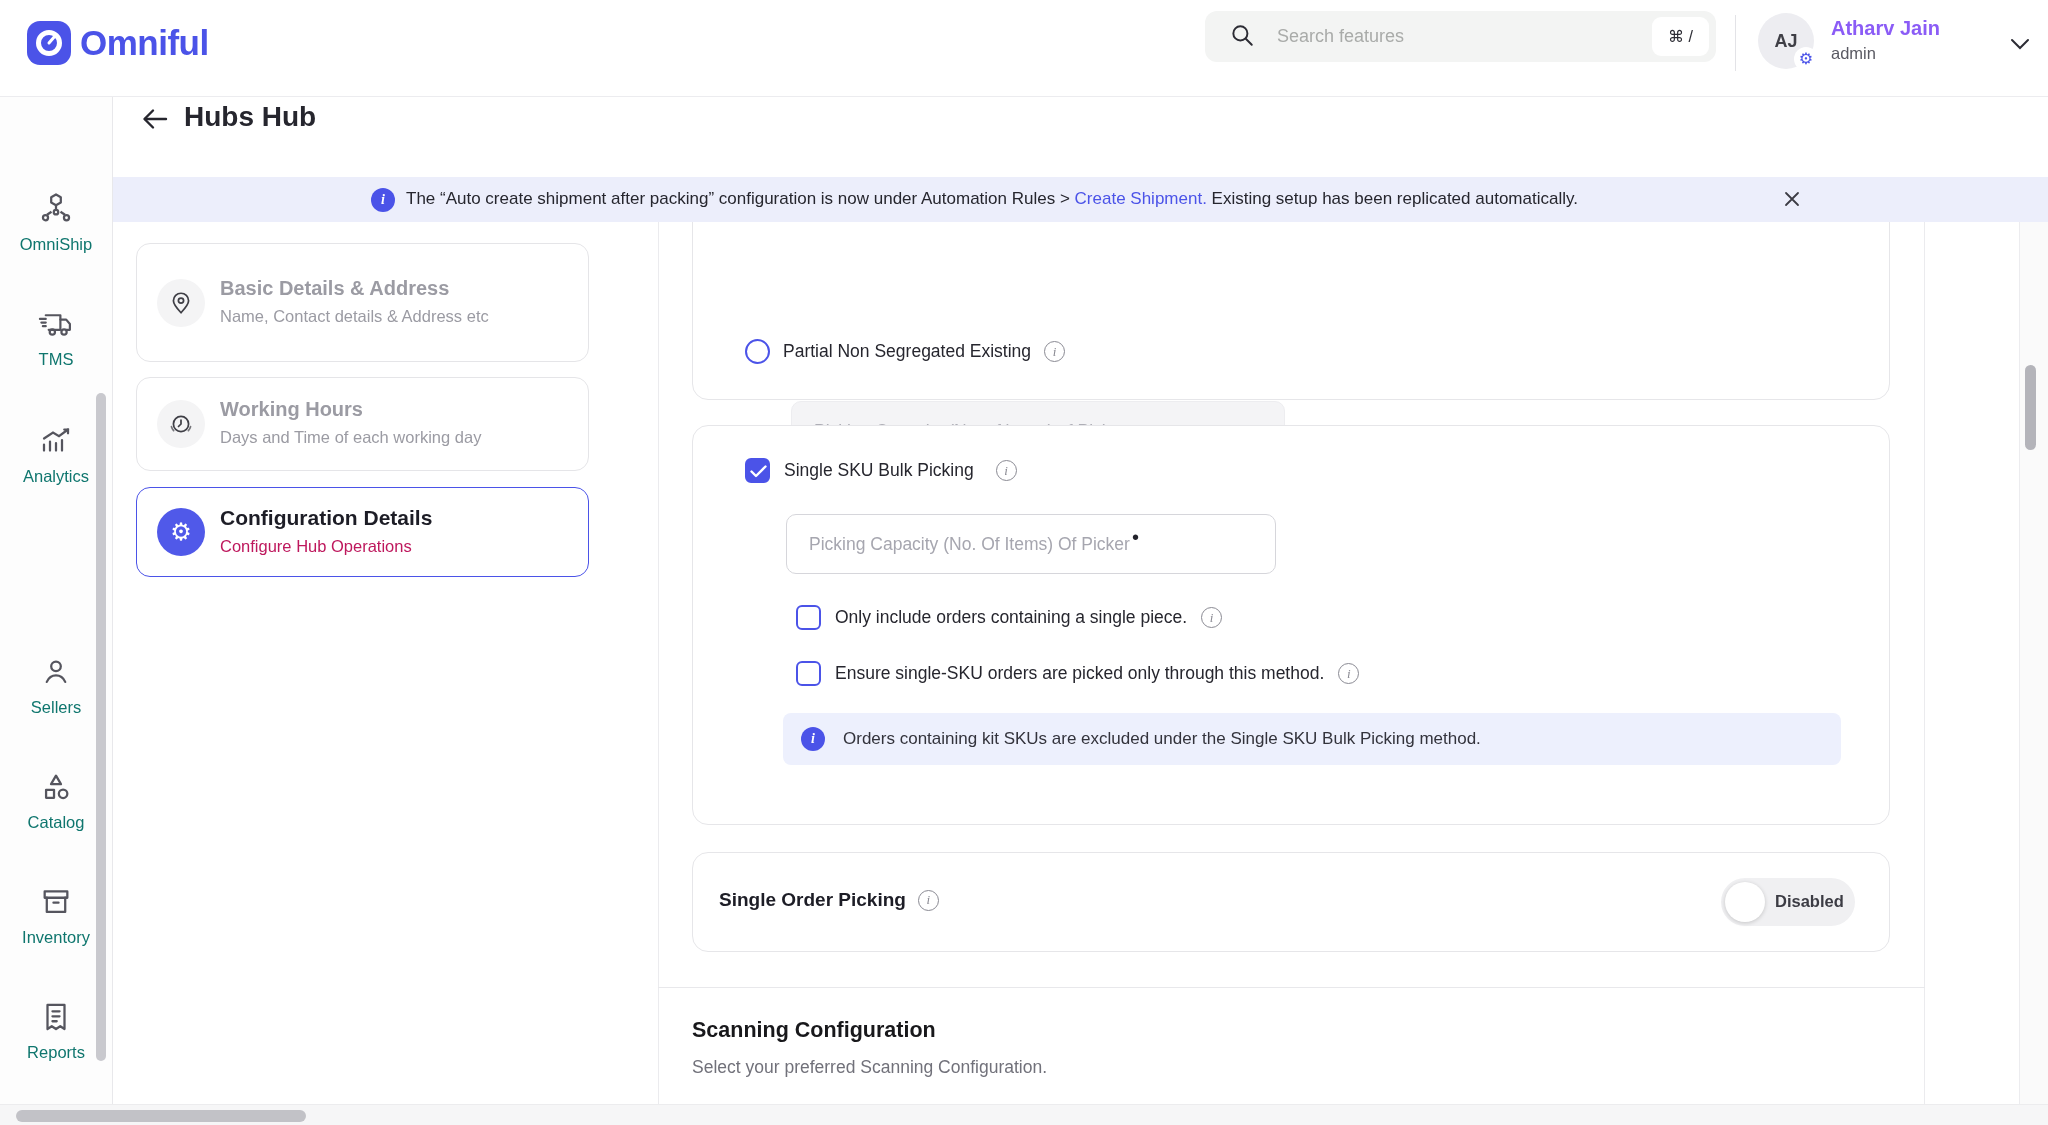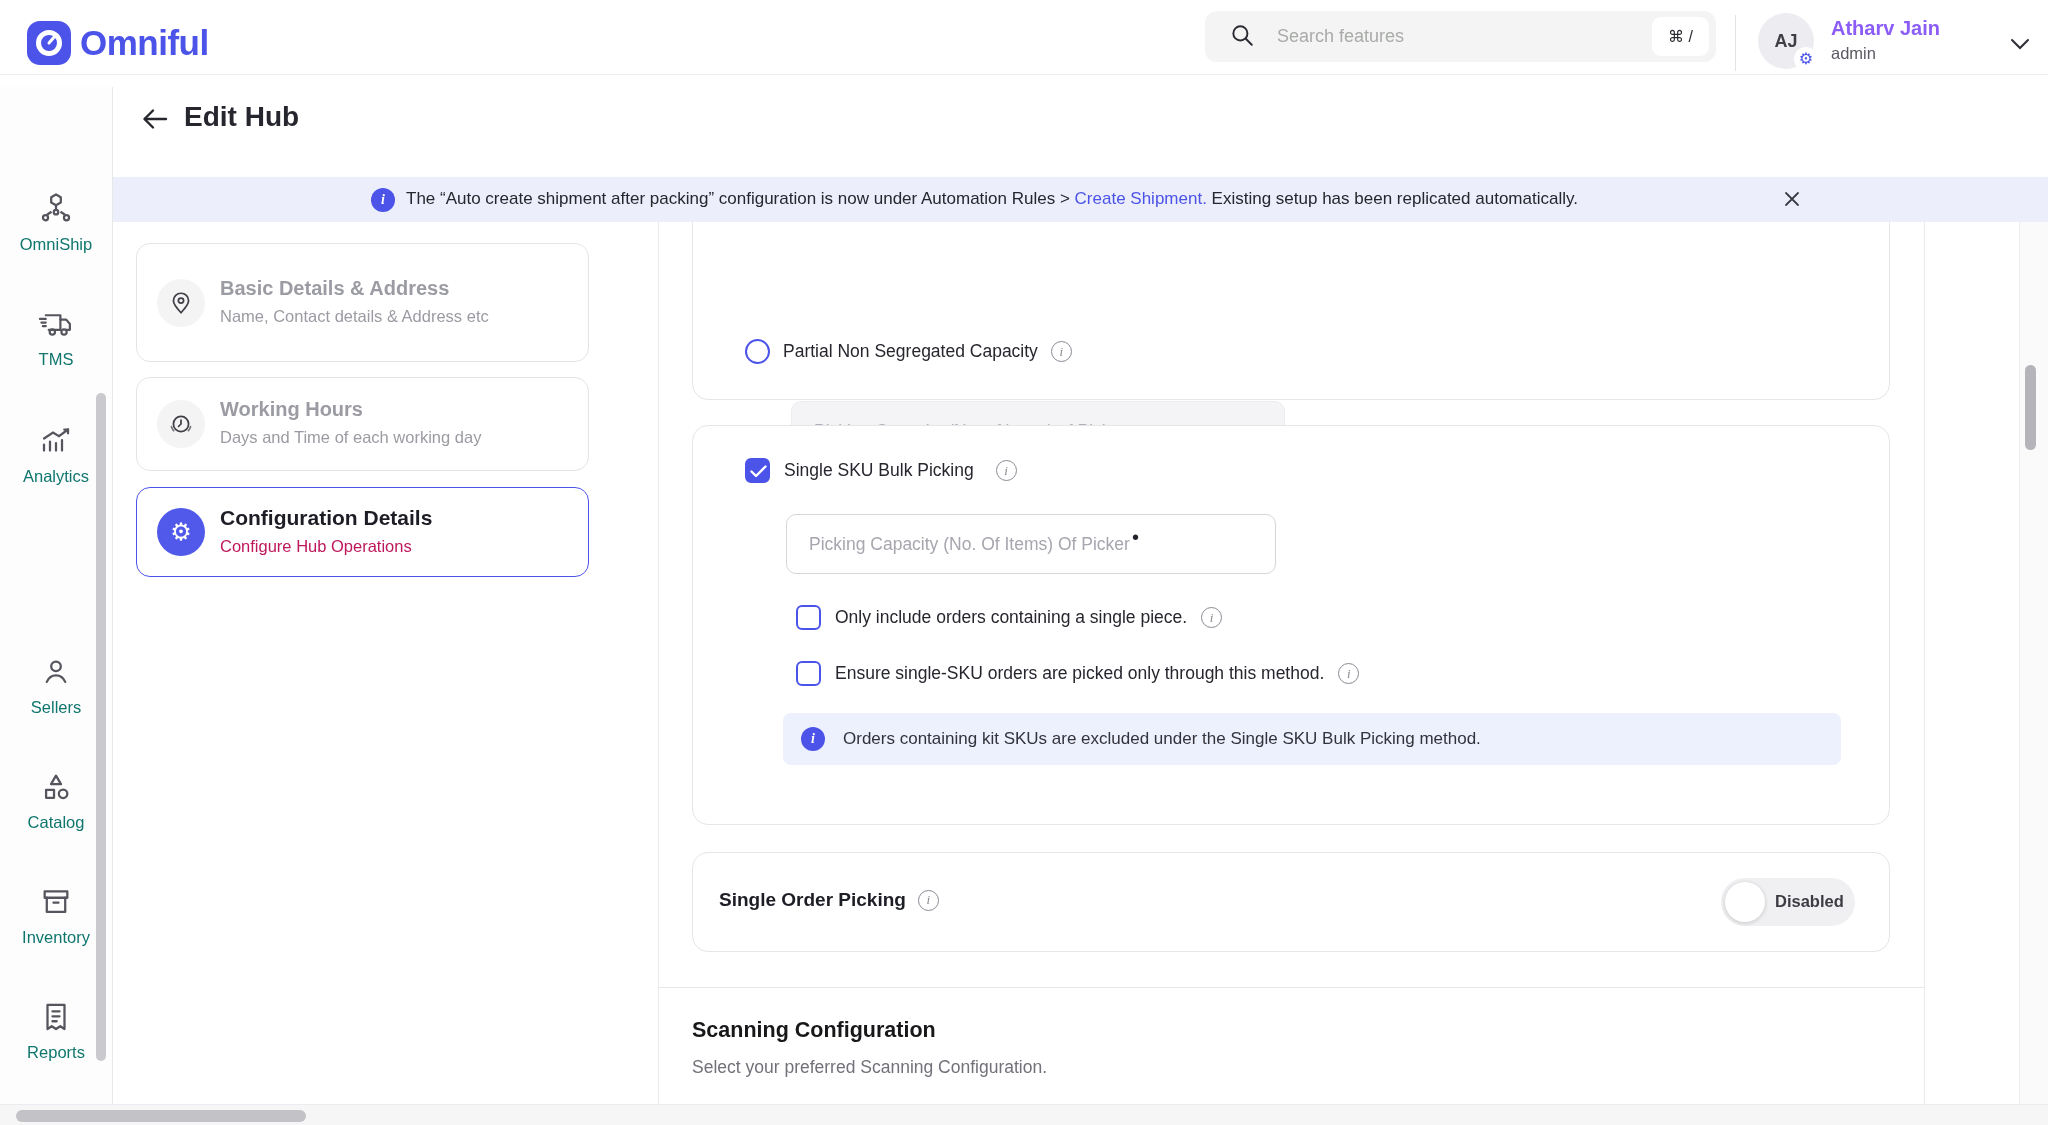--- a/index.html
+++ b/index.html
@@ -10,7 +10,7 @@
   }
 
   
-  #header { position:absolute; left:0; top:0; width:2048px; height:75px; background:#fff; border-bottom:1px solid #ececef; z-index:5; }
+  #header { position:absolute; left:0; top:0; width:2048px; height:97px; background:#fff; border-bottom:1px solid #ececef; z-index:5; }
   .logo-wrap { position:absolute; left:27px; top:21px; display:flex; align-items:center; gap:9px; }
   .logo-box { width:44px; height:44px; border-radius:13px; background:#4b53e8; position:relative; }
   .logo-box svg { position:absolute; left:6px; top:6px; }

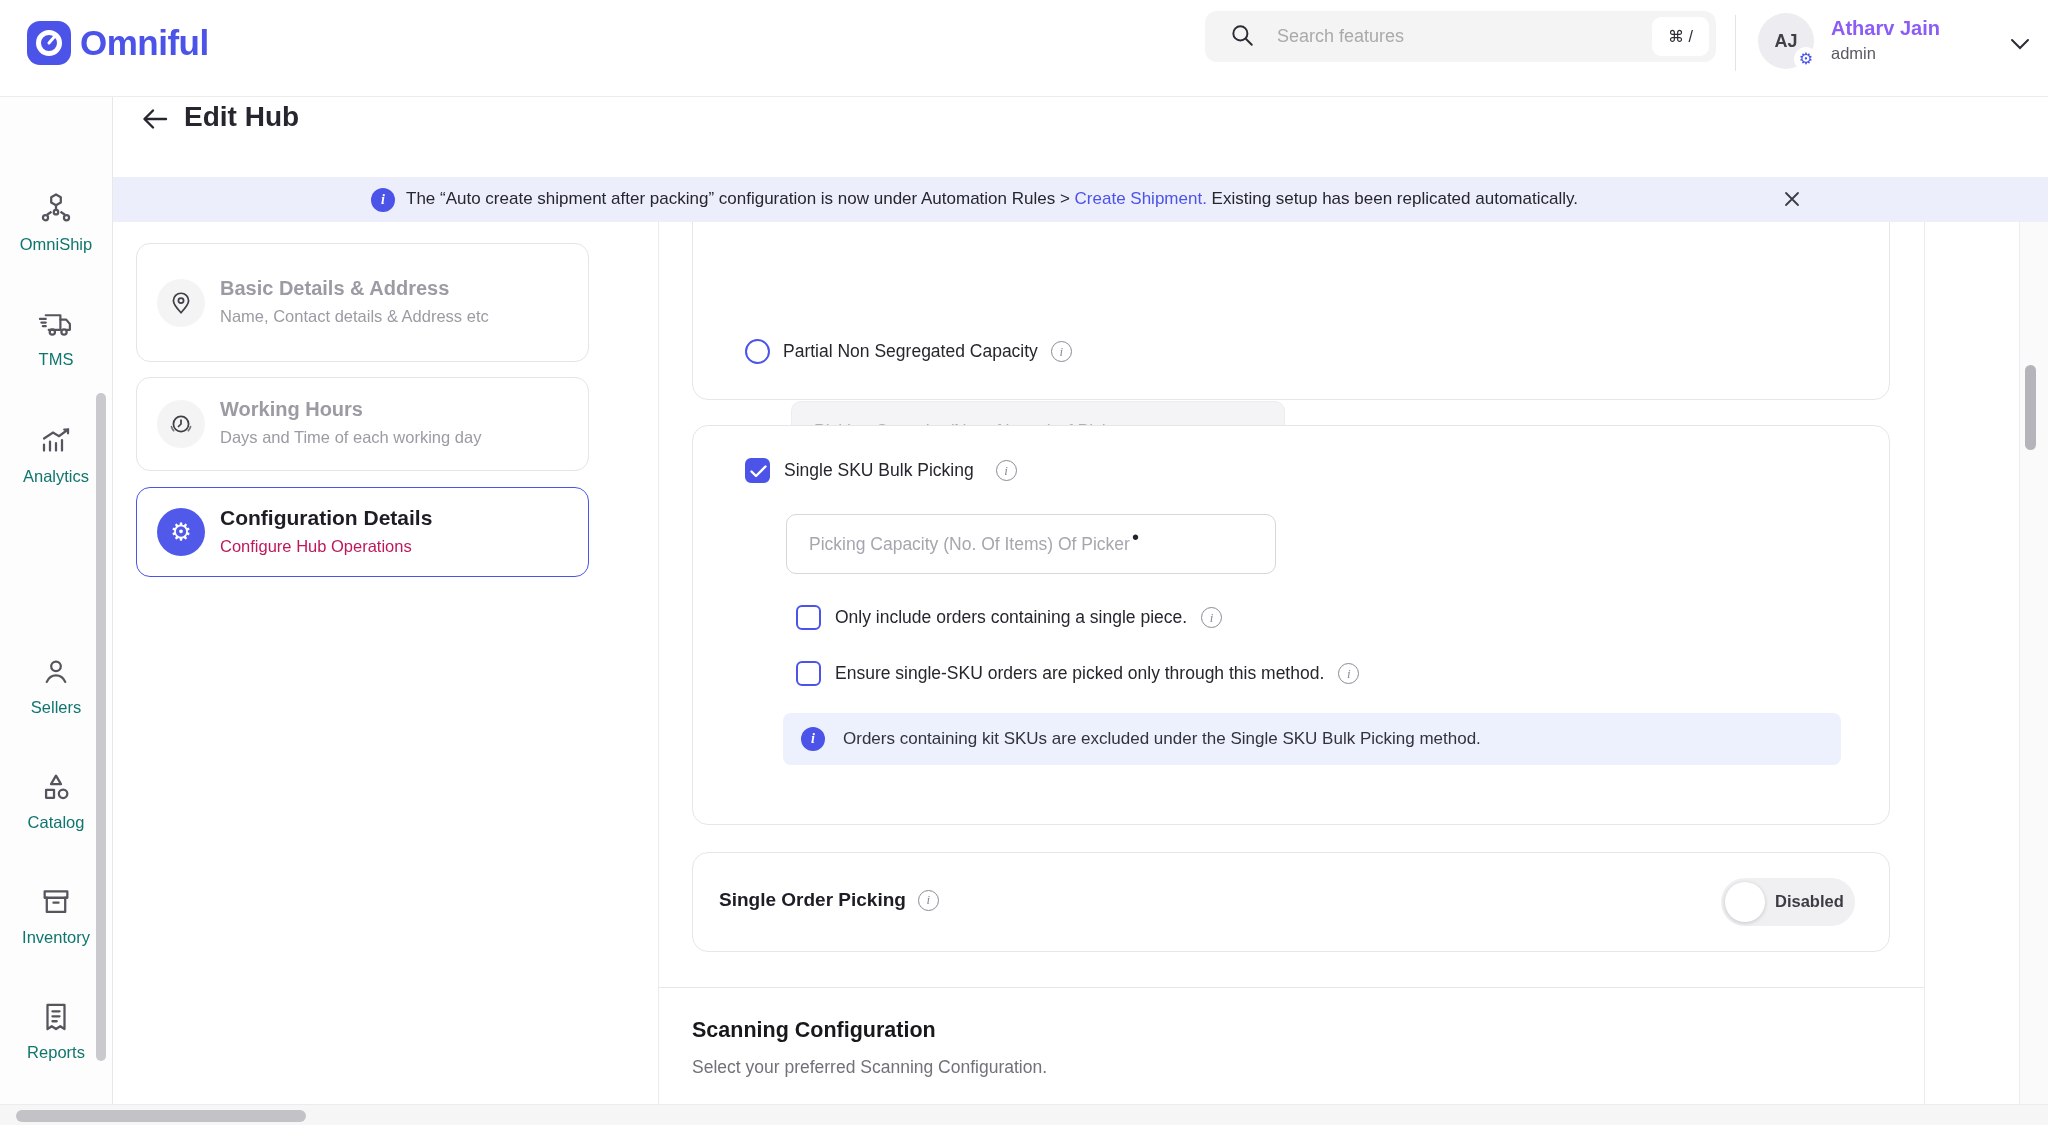--- a/index.html
+++ b/index.html
@@ -230,7 +230,7 @@
       <path d="M13 4.5 L4.5 13 L13 21.5"></path>
   </svg>
 </div>
-<div class="page-title">Edit Hub</div>
+<div class="page-title">Hubs Hub</div>
 
 <div id="banner">
   <div class="banner-dot">i</div>

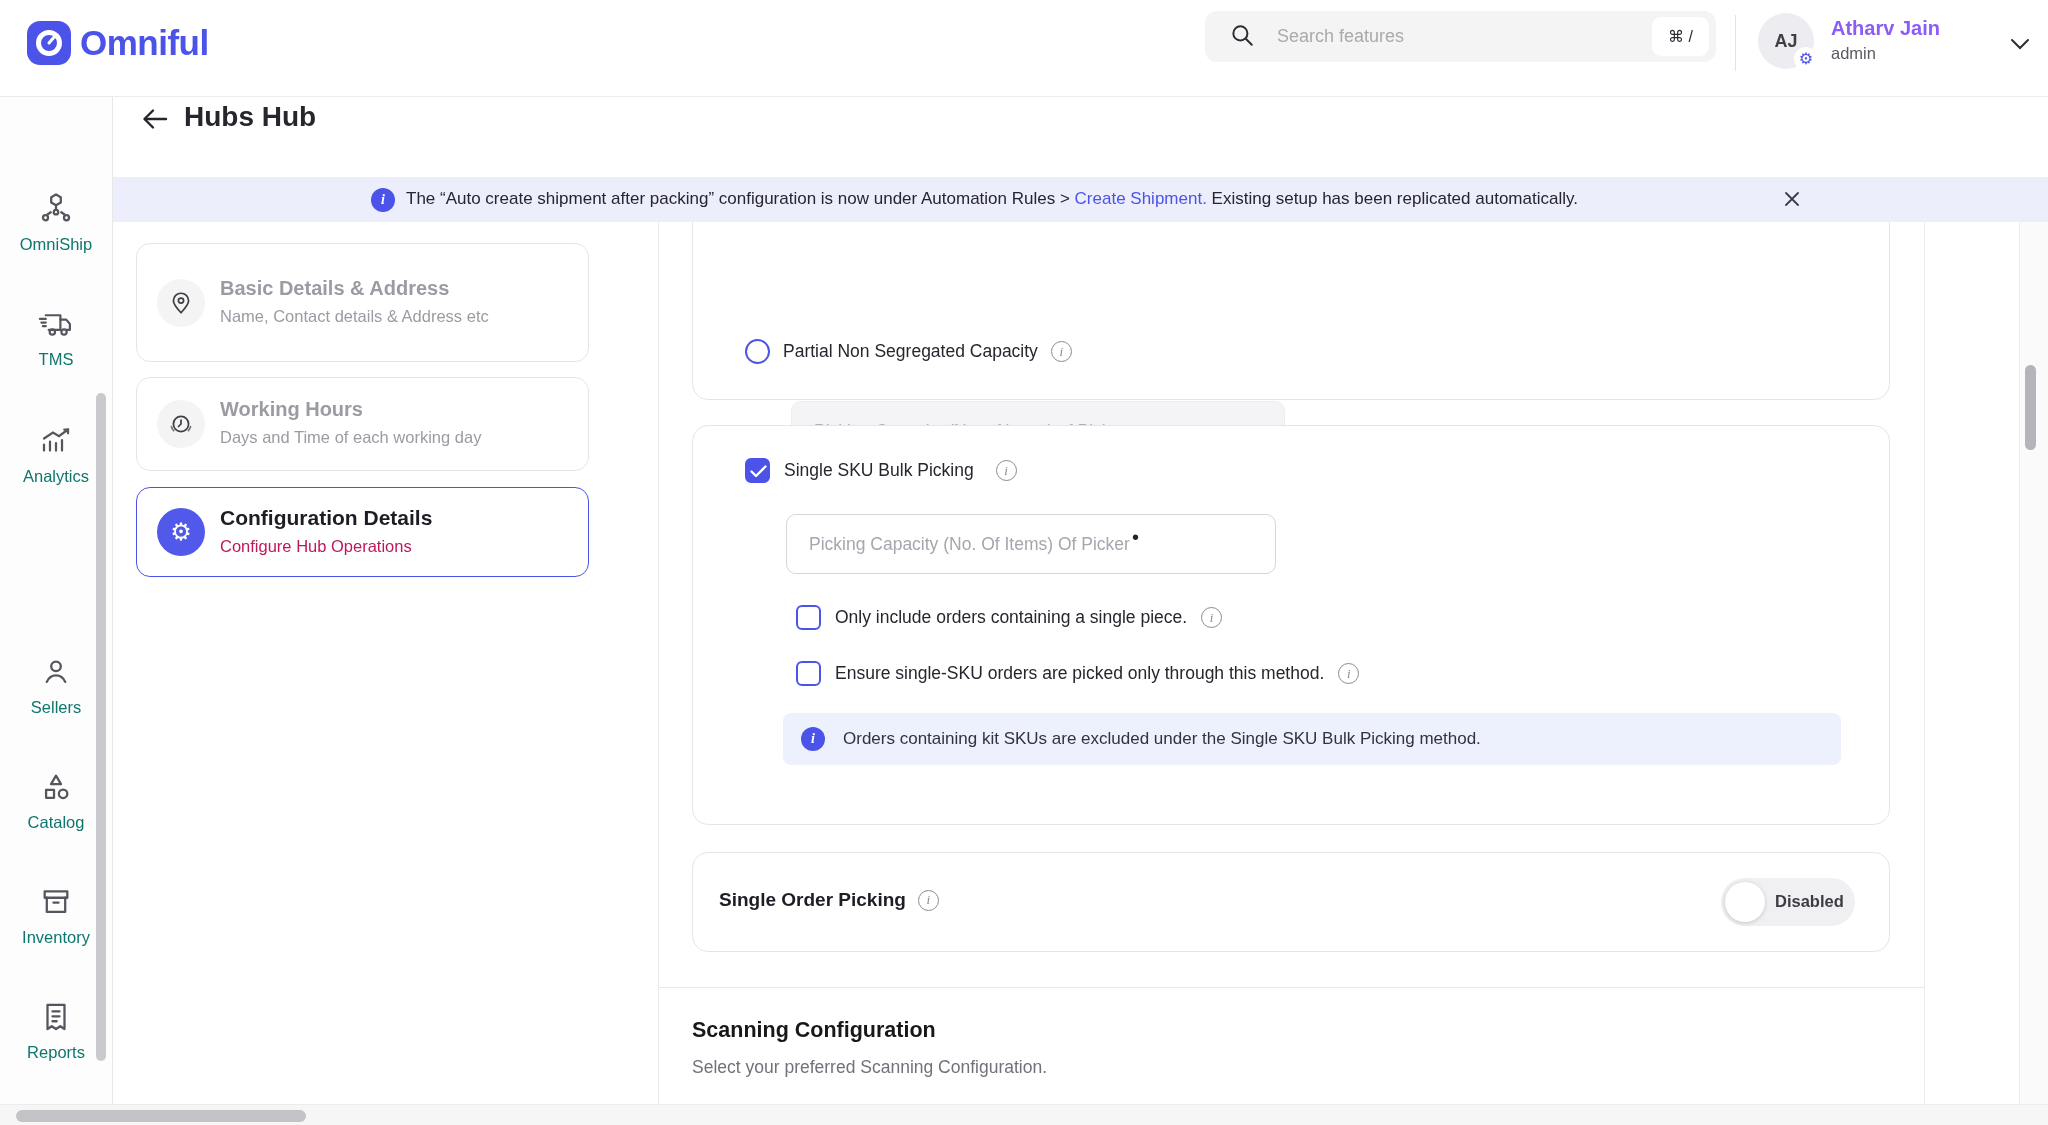--- a/index.html
+++ b/index.html
@@ -286,7 +286,7 @@
 
     <div class="radio-row" style="top:198px;">
       <span class="radio"></span>
-      <span class="opt-label">Partial Non Segregated Capacity</span>
+      <span class="opt-label">Partial Non Segregated Existing</span>
       <span class="info-i">i</span>
     </div>
     <div class="input disabled" style="top:260px;">

